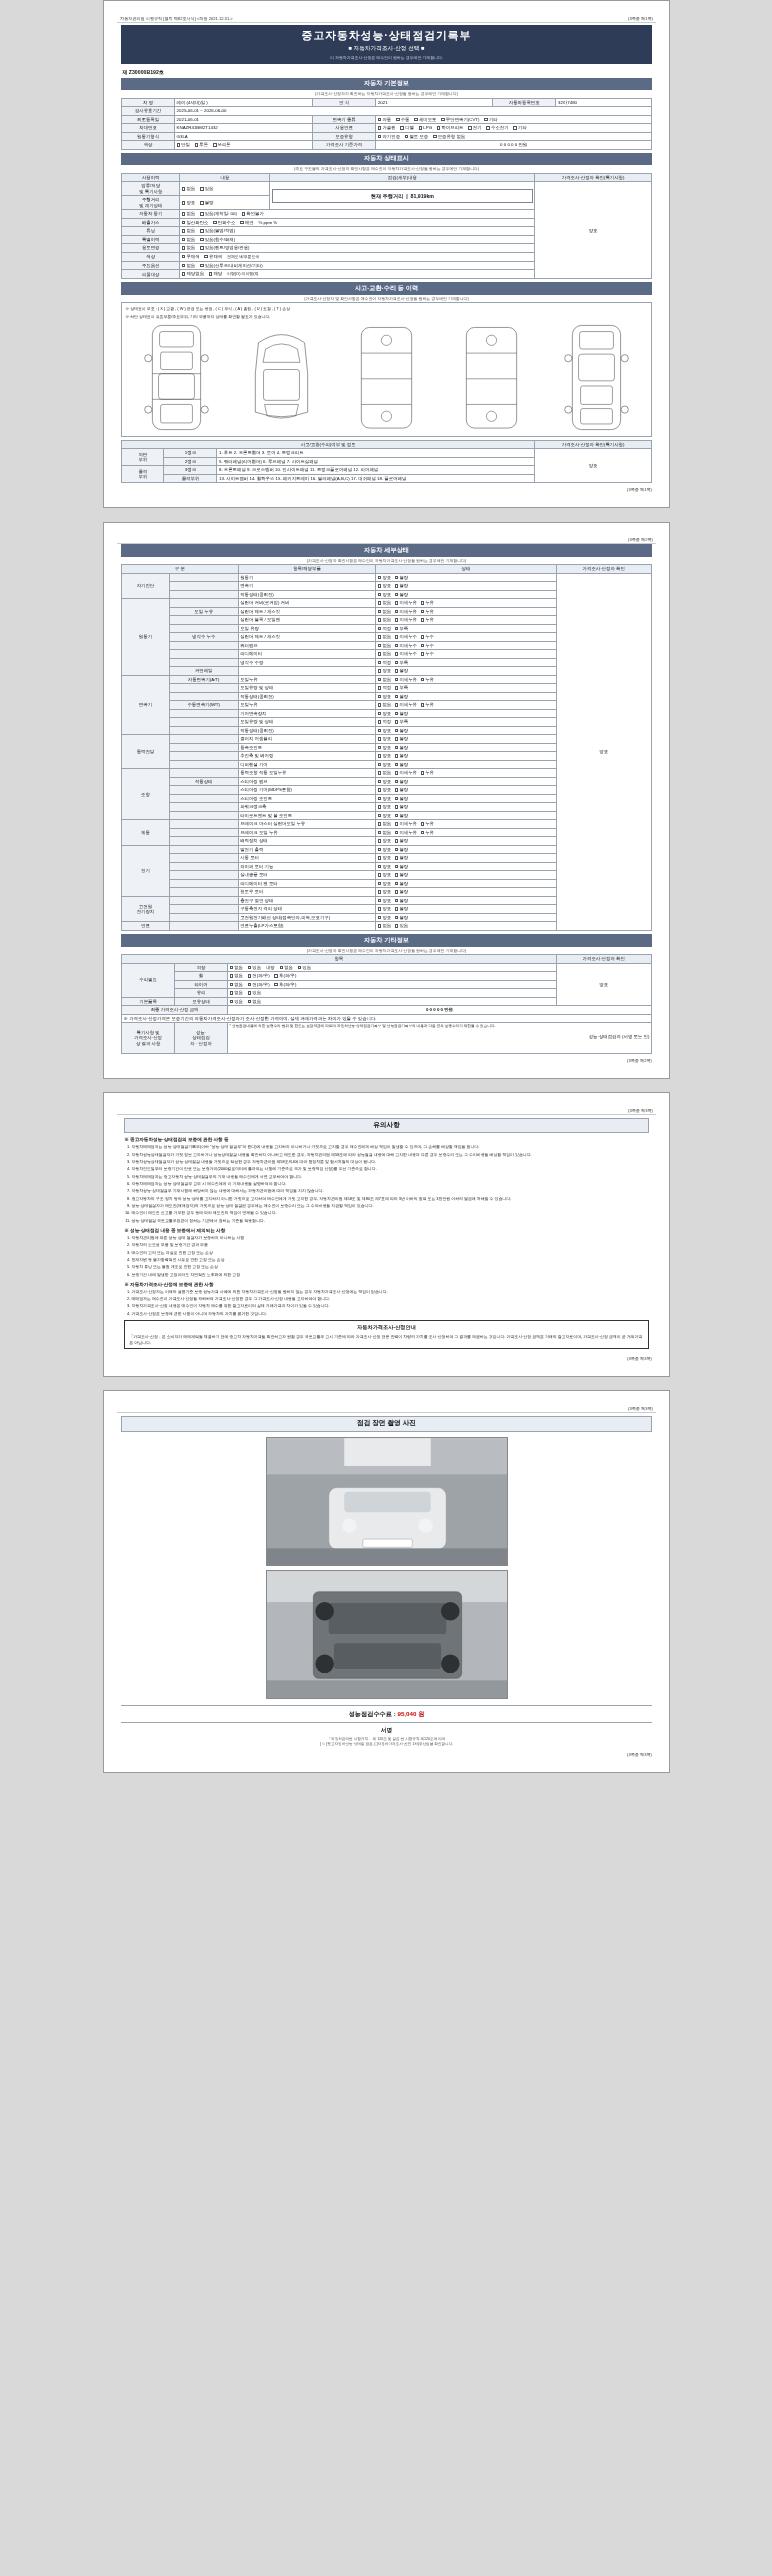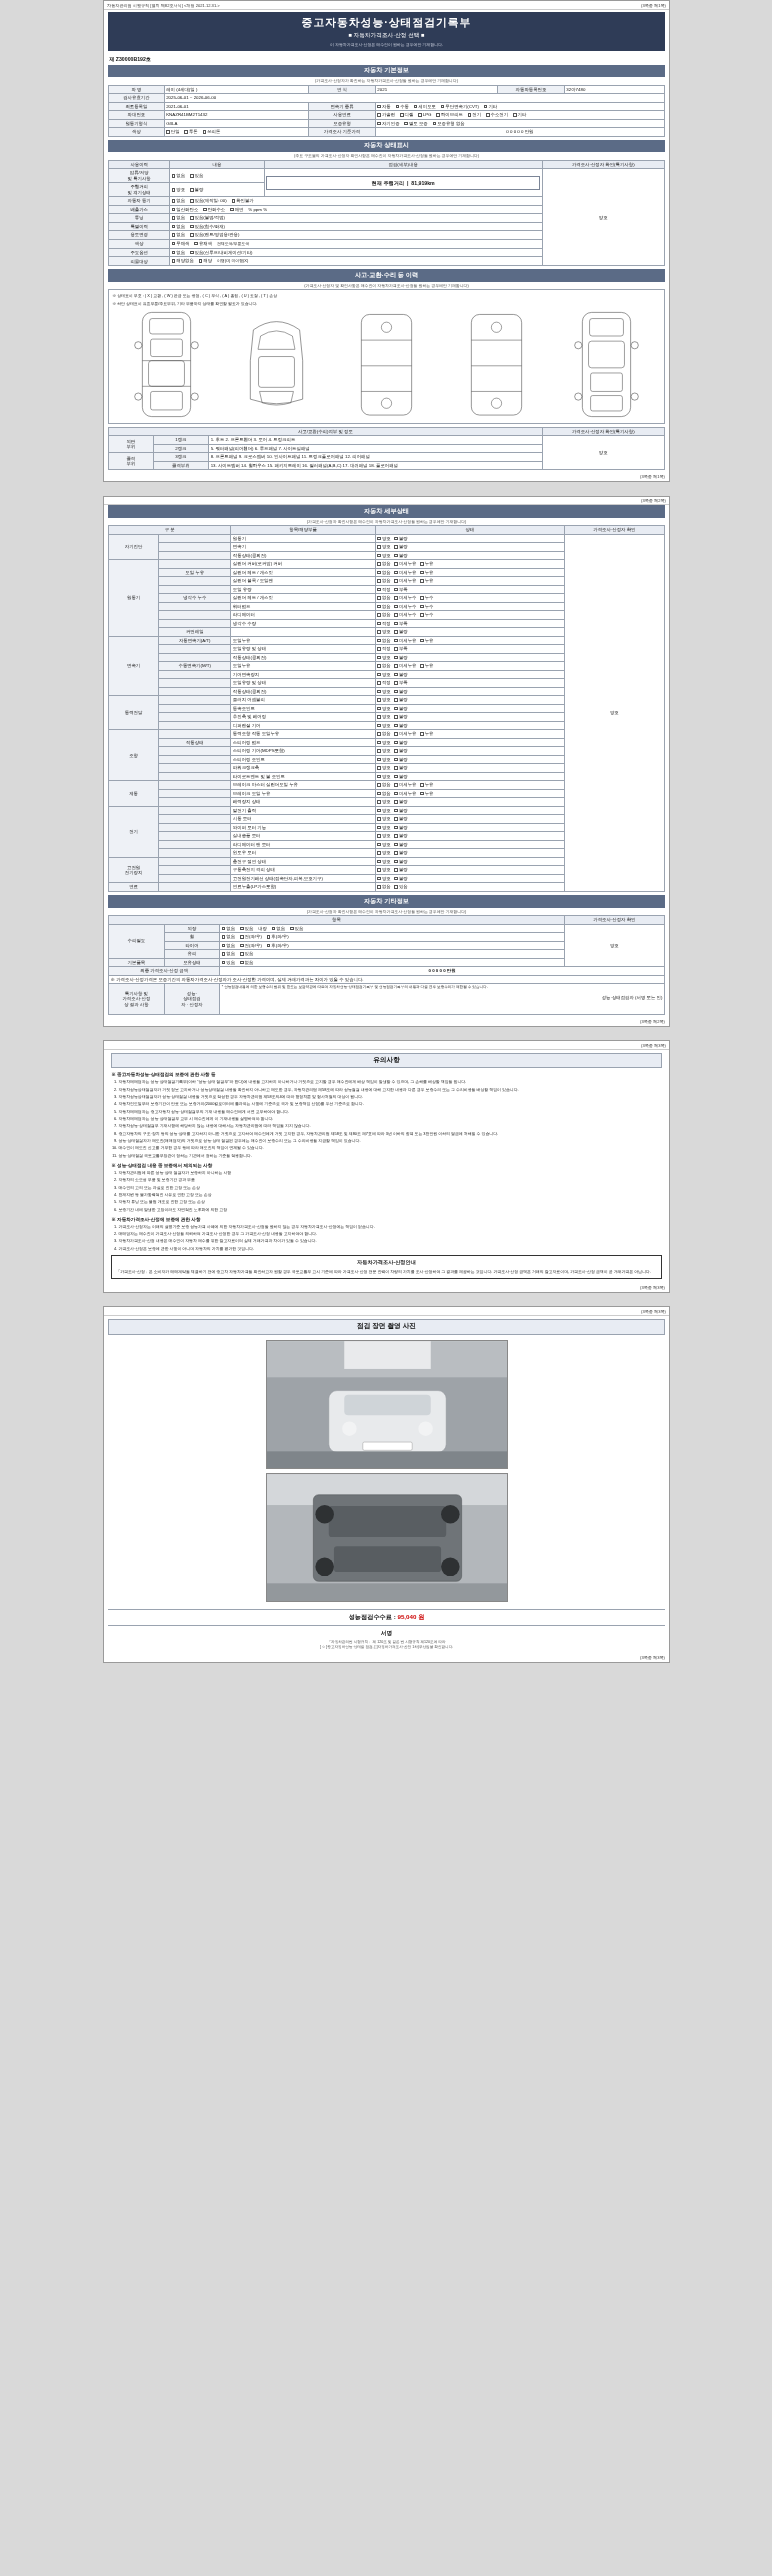--- a/index.html
+++ b/index.html
@@ -16,7 +16,7 @@
     margin:0 auto 13.4px auto;
     background:#ffffff;
     border:0.5px solid #9a9a9a;
-    padding:0;
+    padding:13px;
     position:relative;
   }
   .page-top-note {

